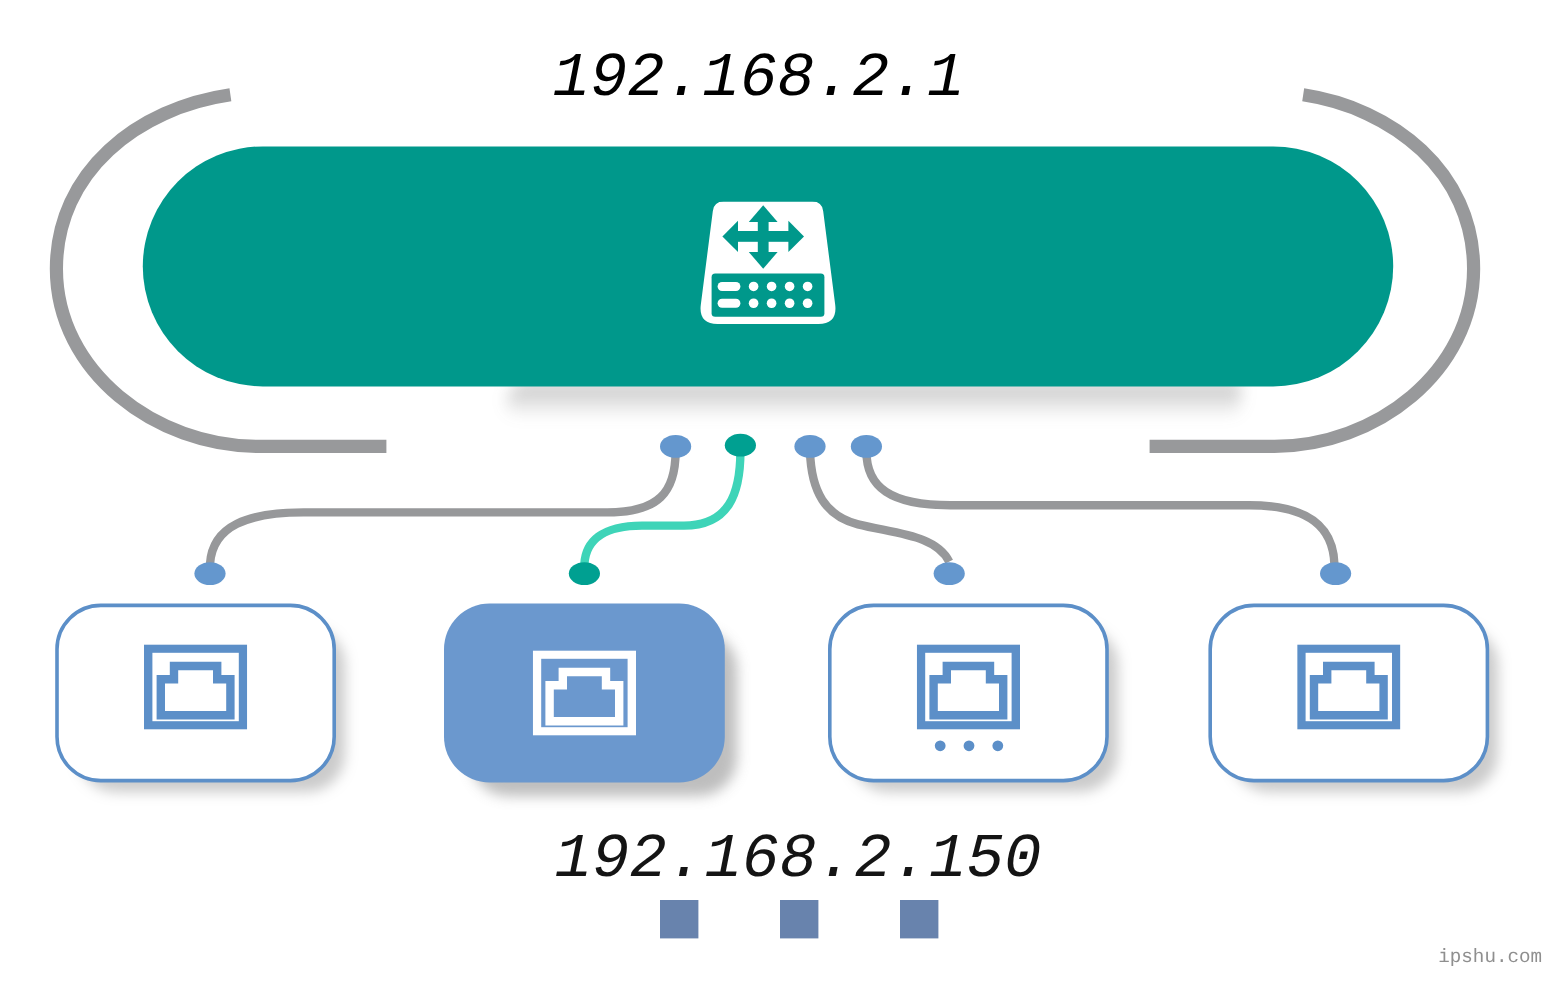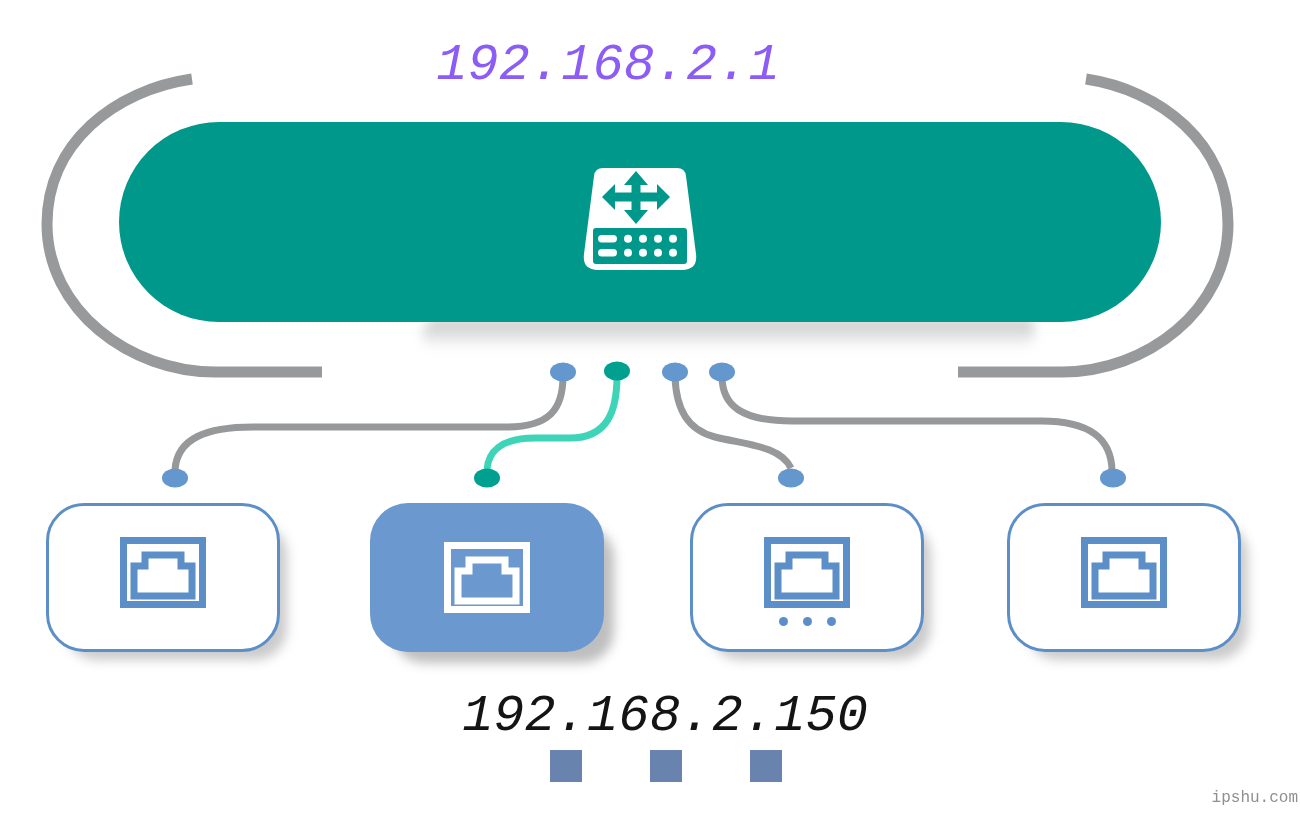--- a/index.html
+++ b/index.html
@@ -23,7 +23,7 @@
     white-space: nowrap;
     z-index: 5;
   }
-  .router-ip { left: 608px; top: 40px; color: #8b5cf6; }
+  .router-ip { left: 632px; top: 40px; color: #000000; }
   .client-ip { left: 665px; top: 691px; color: #141414; text-align: center; }
 
   .svg-layer {

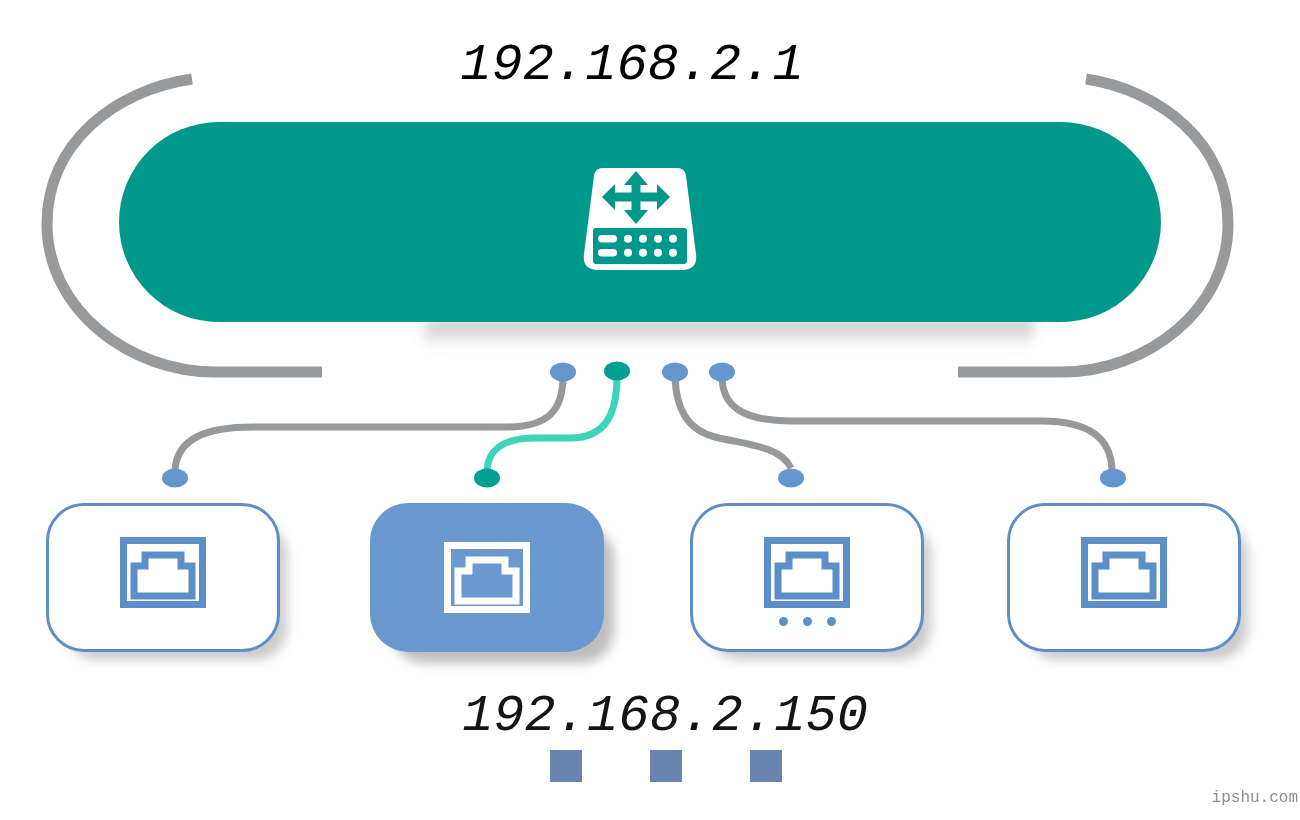--- a/index.html
+++ b/index.html
@@ -106,7 +106,7 @@
 
   .watermark {
     position: absolute;
-    right: 2px; top: 789px;
+    right: 15px; top: 789px;
     font-family: "Liberation Mono", monospace;
     font-size: 16px;
     color: #8f8f8f;

